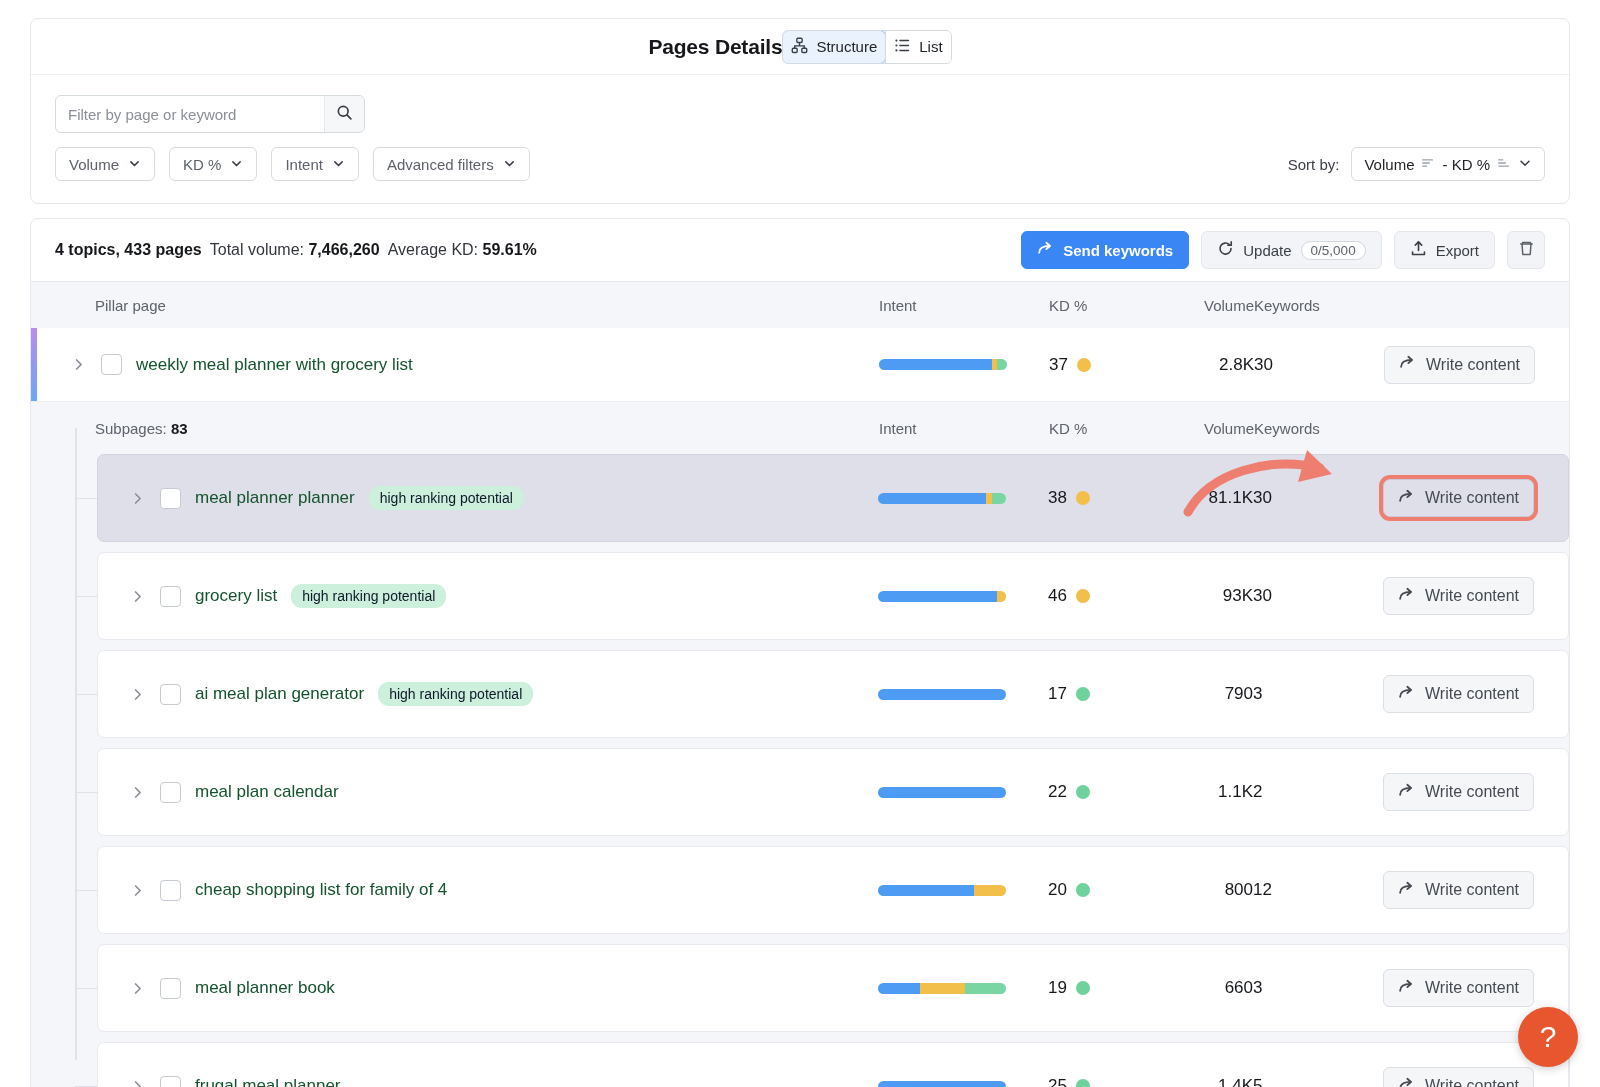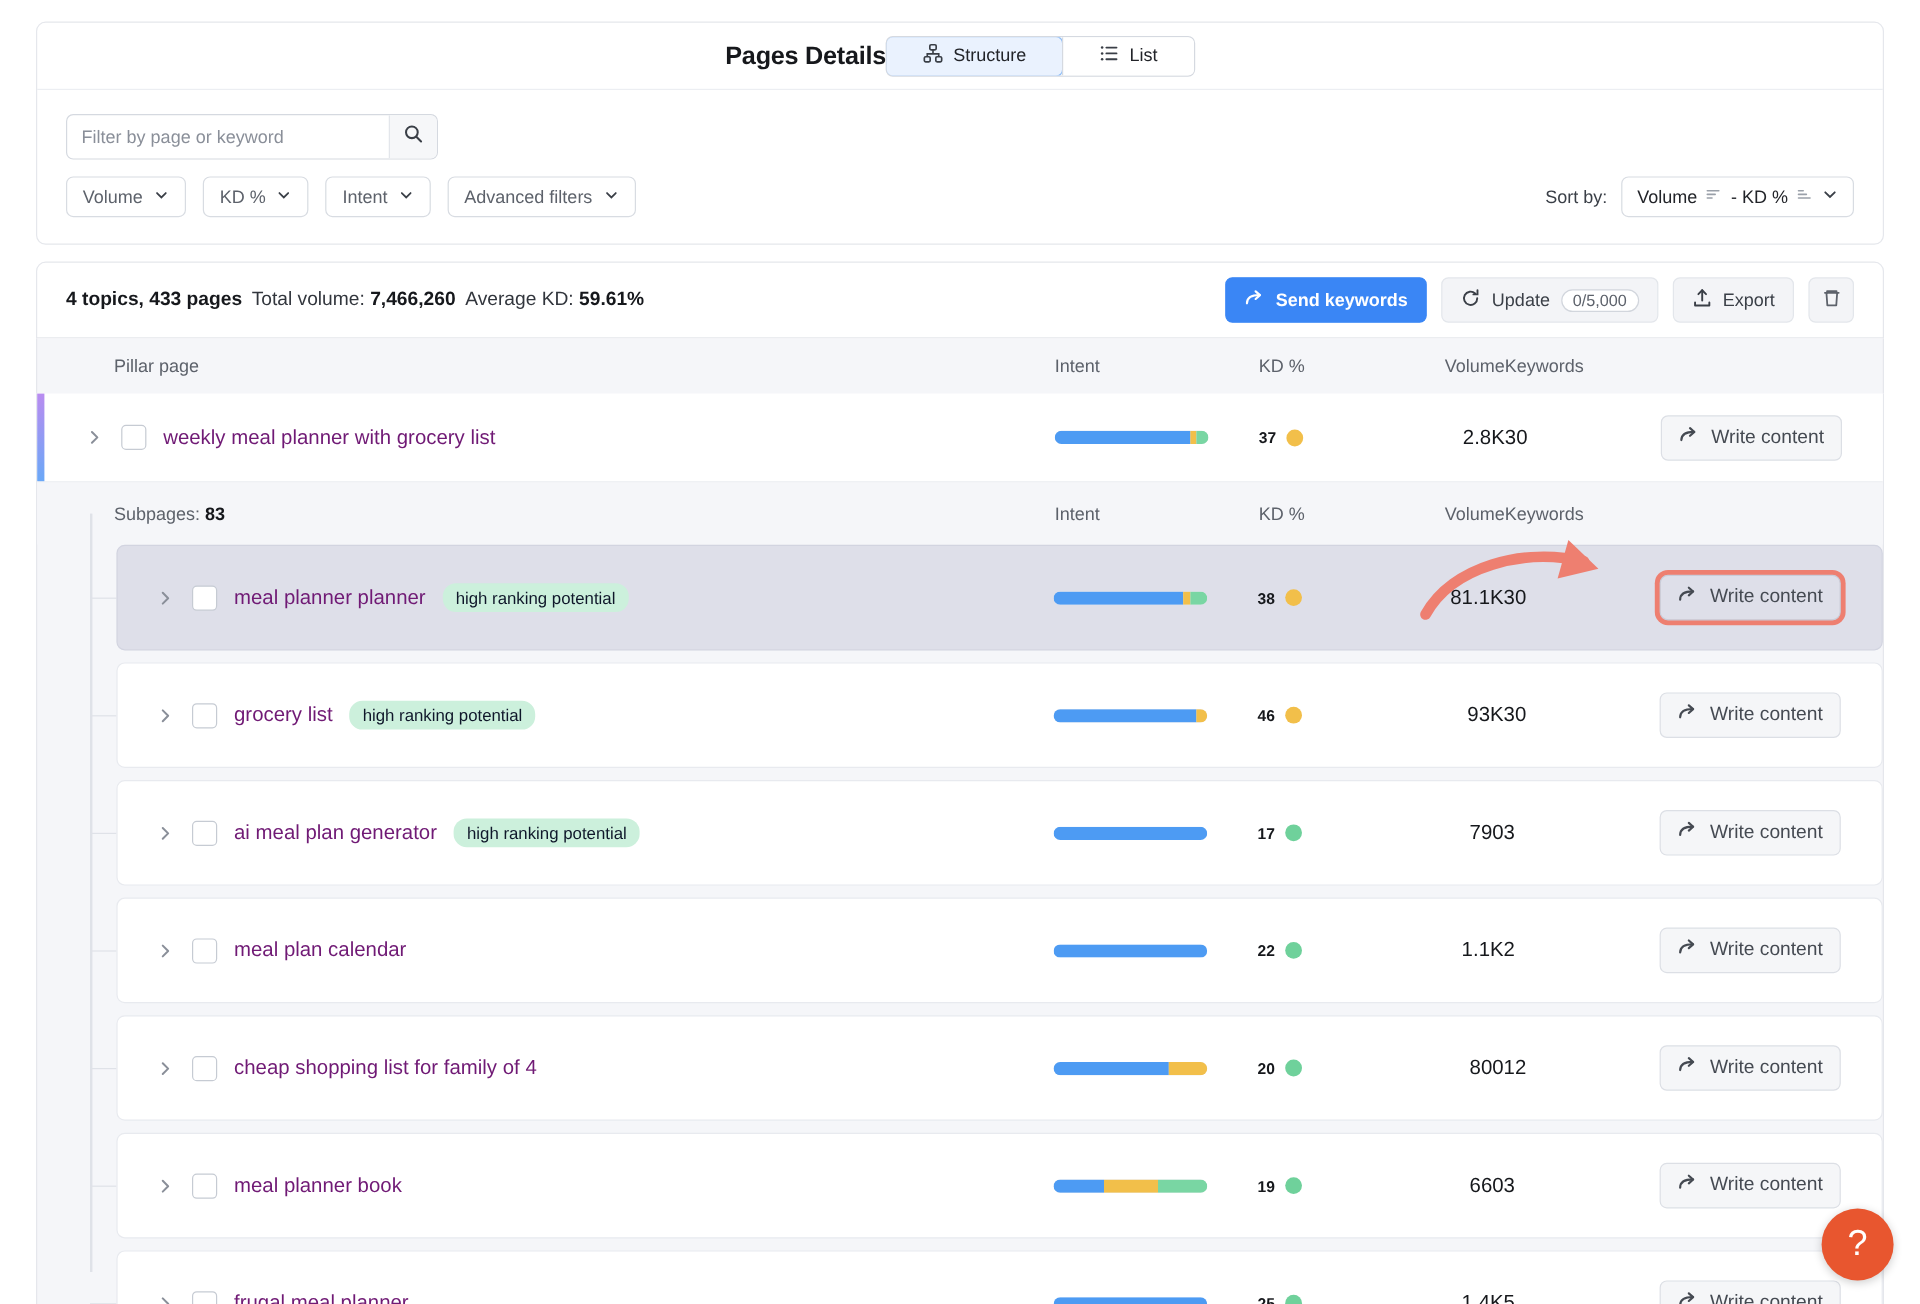--- a/index.html
+++ b/index.html
@@ -39,7 +39,7 @@
   }
   .seg-btn {
     display: flex; align-items: center; gap: 8px;
-    padding: 0 30px;
+    padding: 0 8px;
     font-size: 15px; color: #222429;
     background: #fff; cursor: pointer;
   }

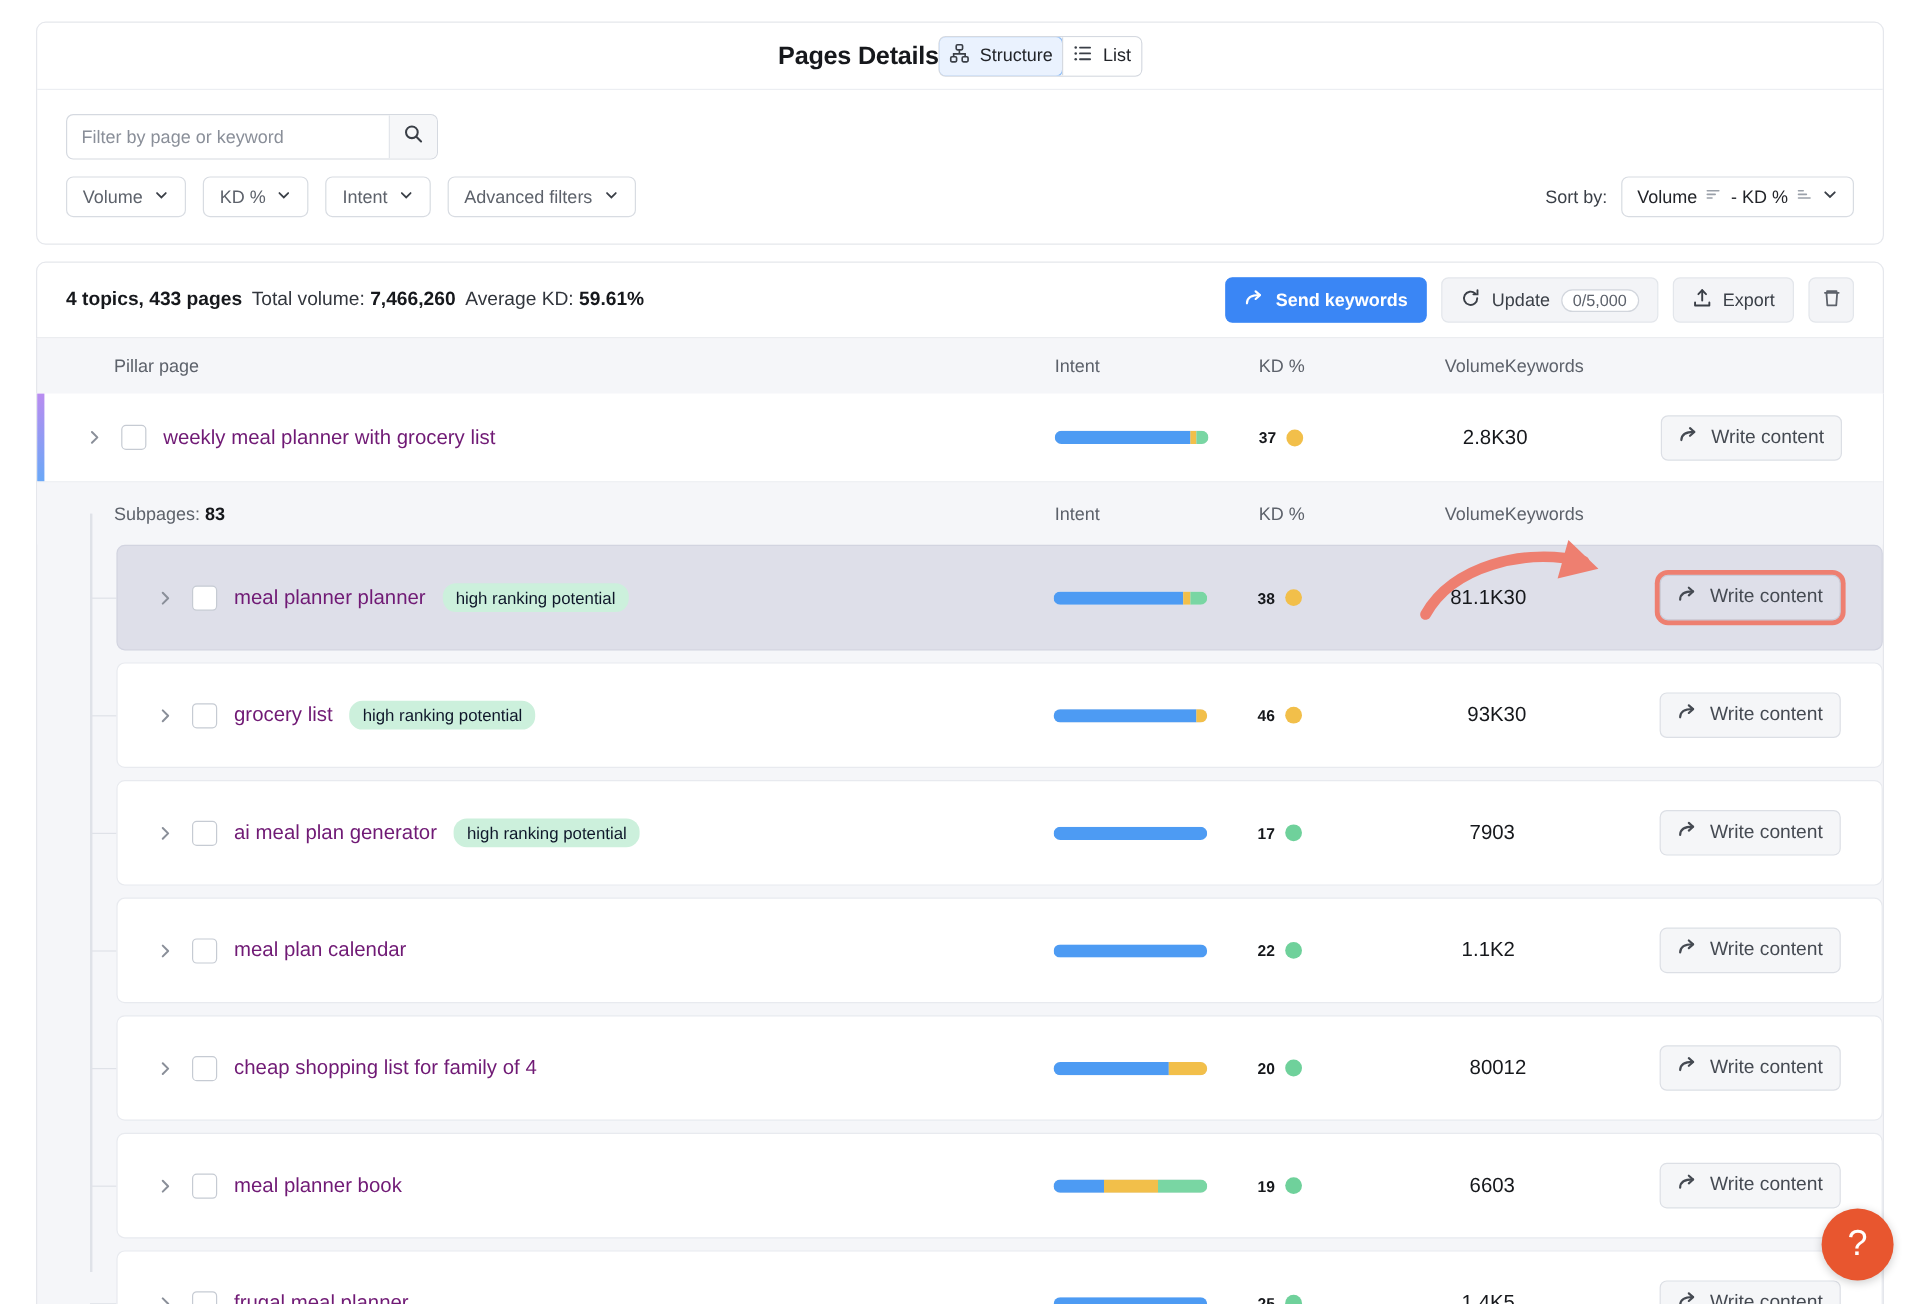--- a/index.html
+++ b/index.html
@@ -177,7 +177,7 @@
     width: 21px; height: 21px; border: 1px solid #c6cbd3; border-radius: 4px;
     background: #fff; cursor: pointer; flex: 0 0 auto;
   }
-  .kw-name { font-size: 17px; color: #701a75; }
+  .kw-name { font-size: 17px; color: #14532d; }
   .pill {
     background: #ccf0dc; color: #0f172a; font-size: 14px;
     padding: 4px 11px; border-radius: 11px; white-space: nowrap;

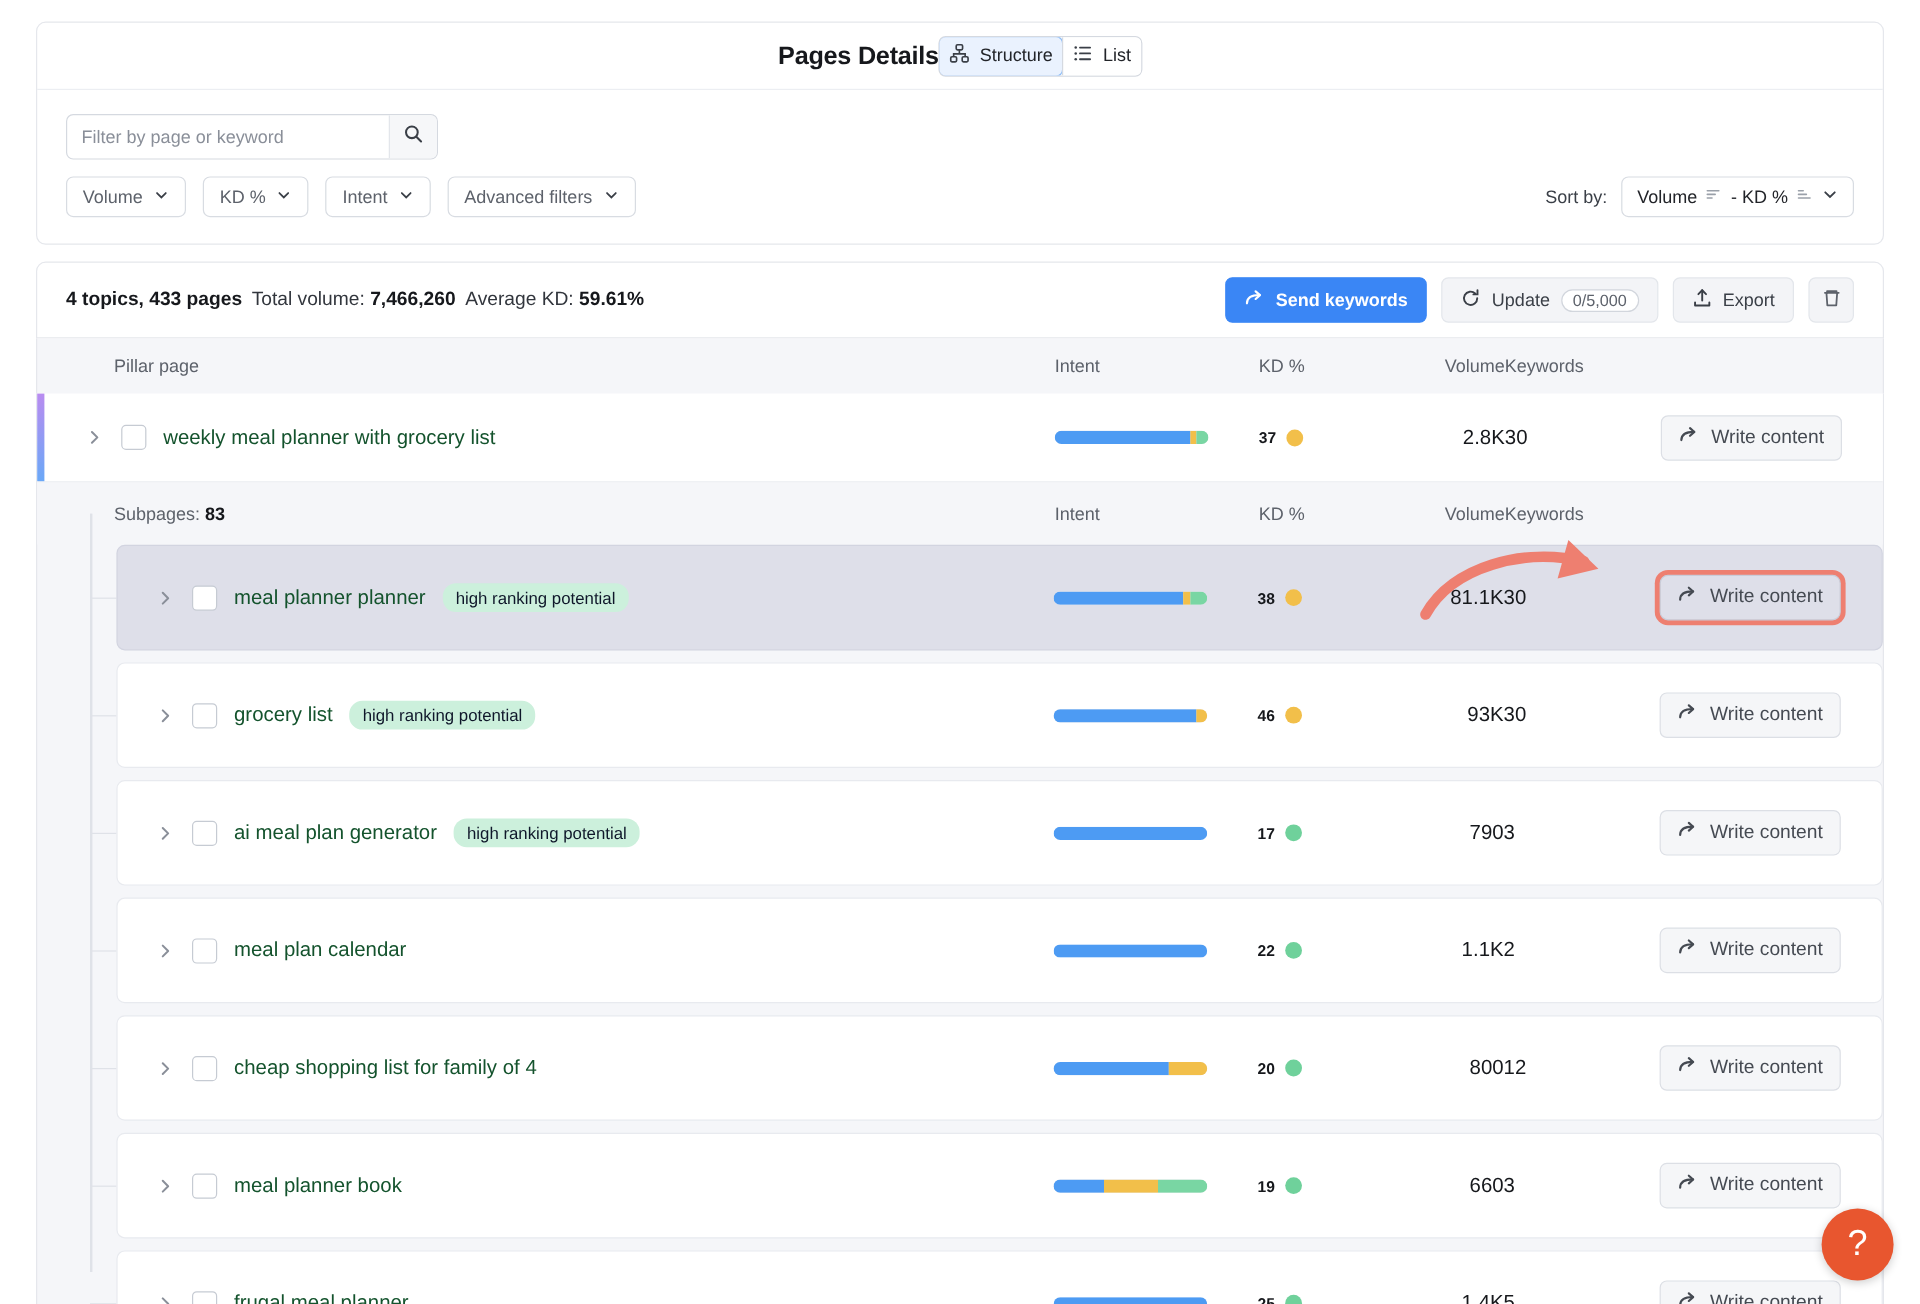--- a/index.html
+++ b/index.html
@@ -188,7 +188,7 @@
     display: flex; background: #e8eaef;
   }
   .bar i { display: block; height: 100%; }
-  .kd-wrap { display: flex; align-items: center; gap: 9px; font-size: 13px; color: #16181c; font-weight: bold; }
+  .kd-wrap { display: flex; align-items: center; gap: 9px; font-size: 17px; color: #16181c; }
   .dot { width: 14px; height: 14px; border-radius: 50%; display:inline-block; }
   .num { font-size: 17px; color: #16181c; }
 

